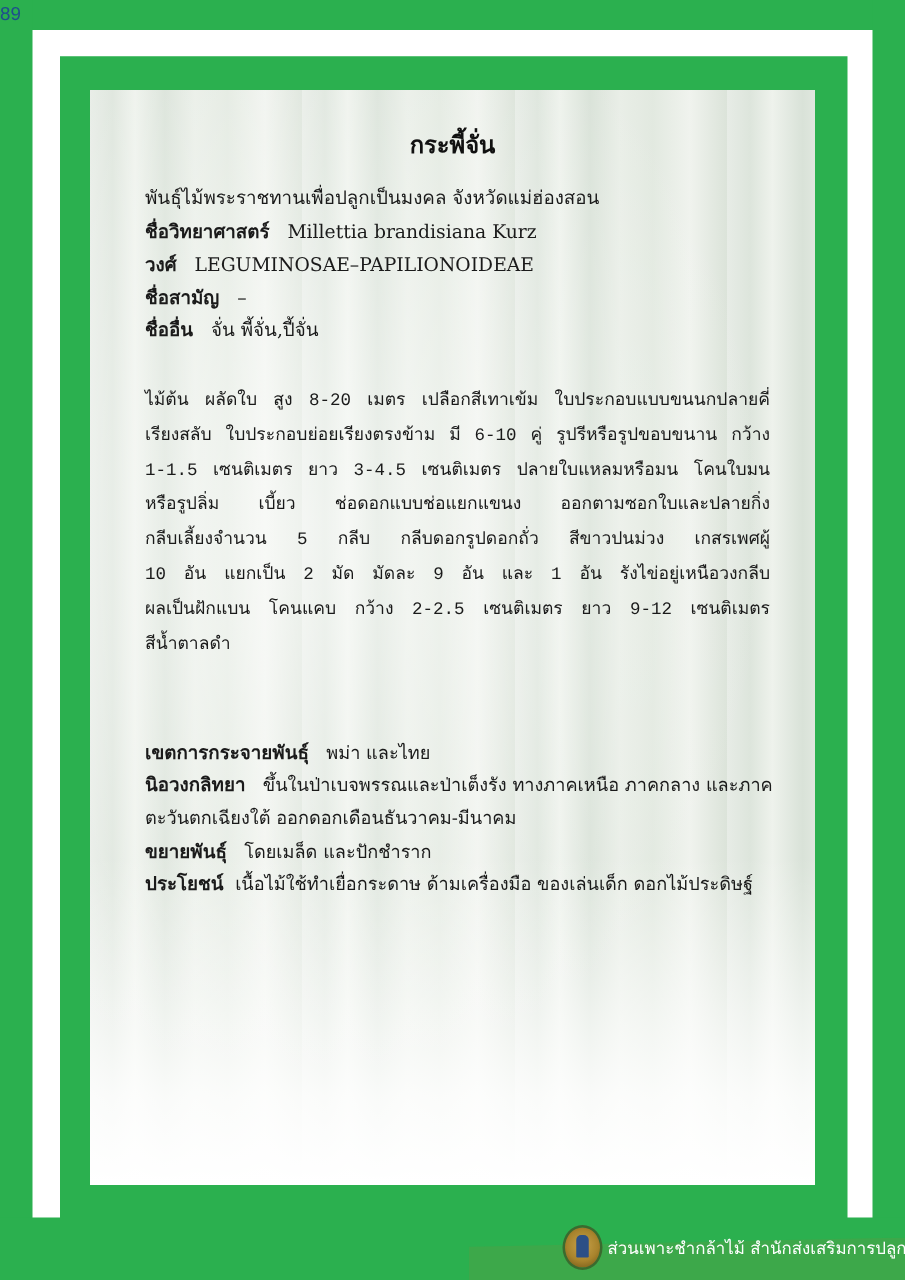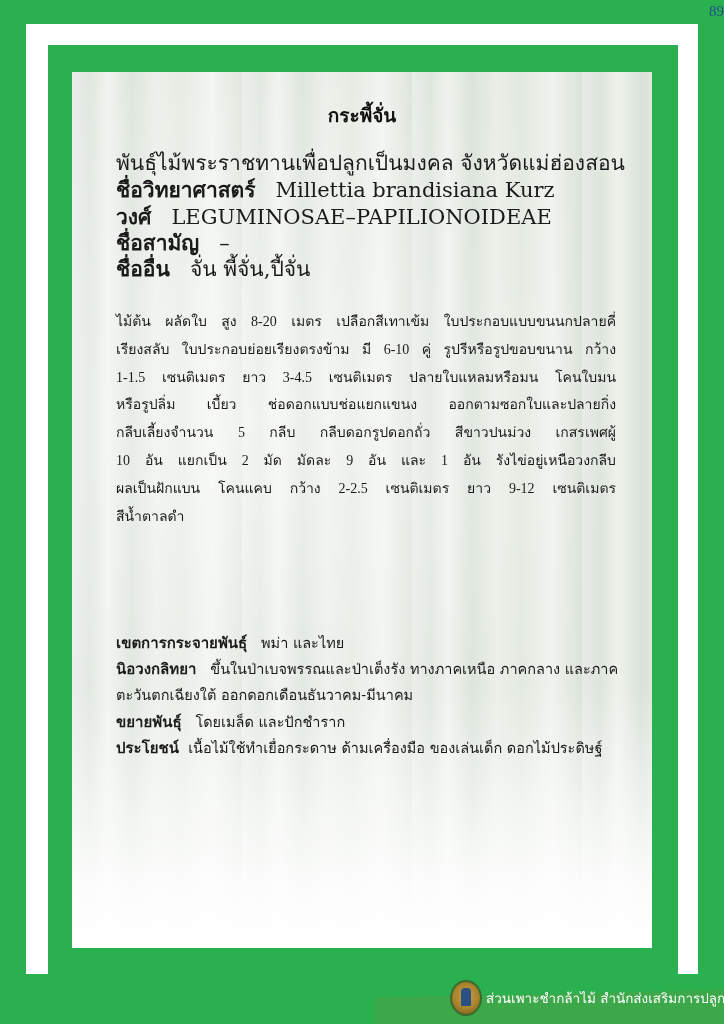--- a/index.html
+++ b/index.html
@@ -14,8 +14,8 @@
   .right-band { right: 0; top: 0; width: 26px; height: 1024px; }
   .bottom-band { left: 0; bottom: 0; width: 724px; height: 50px; }
   .page-number {
-    position: absolute; left: 0; top: 3px; width: 724px; text-align: right;
-    color: #1f4f8c; font-size: 15px; font-family: Liberation Serif, serif;
+    position: absolute; left: 0; top: 3px; width: 724px; text-align: left;
+    color: #1f4f8c; font-size: 15px; font-family: Liberation Sans, sans-serif;
   }
   .inner-frame {
     position: absolute; left: 48px; top: 45px; width: 630px; height: 931px;

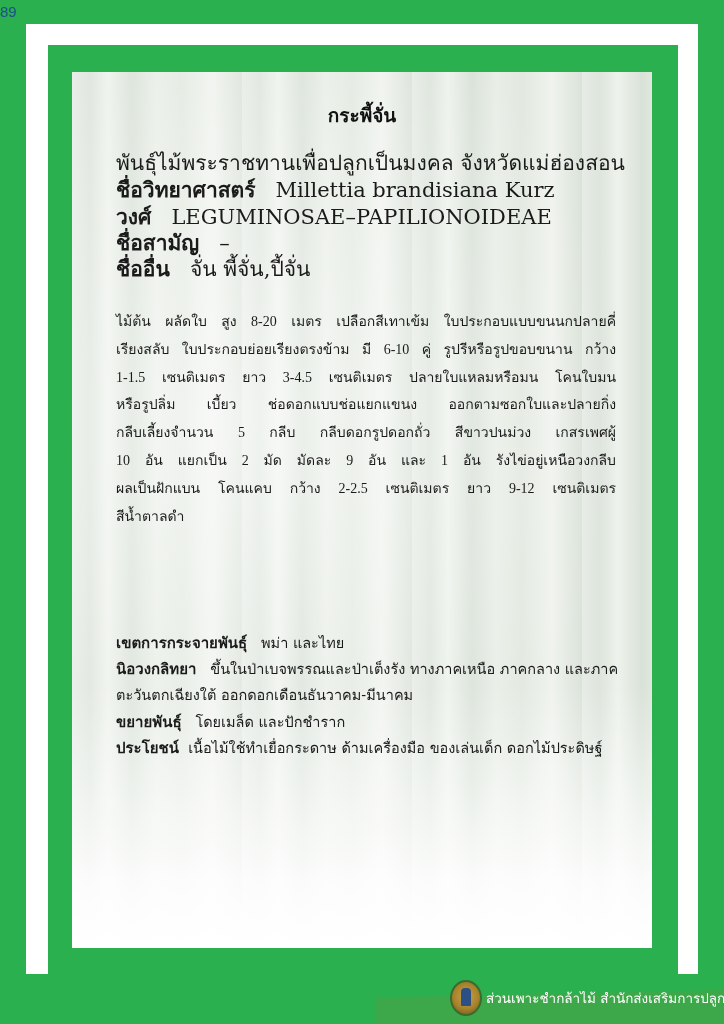--- a/index.html
+++ b/index.html
@@ -41,7 +41,7 @@
     font-family: "DejaVu Sans", sans-serif; font-weight: bold; font-size: 19px; color: #111;
   }
   .line {
-    position: absolute; left: 44px; font-size: 21px; color: #1a1a1a; white-space: nowrap;
+    position: absolute; left: 44px; font-size: 15px; color: #1a1a1a; white-space: nowrap;
   }
   .label { font-weight: bold; }
   .italic { }

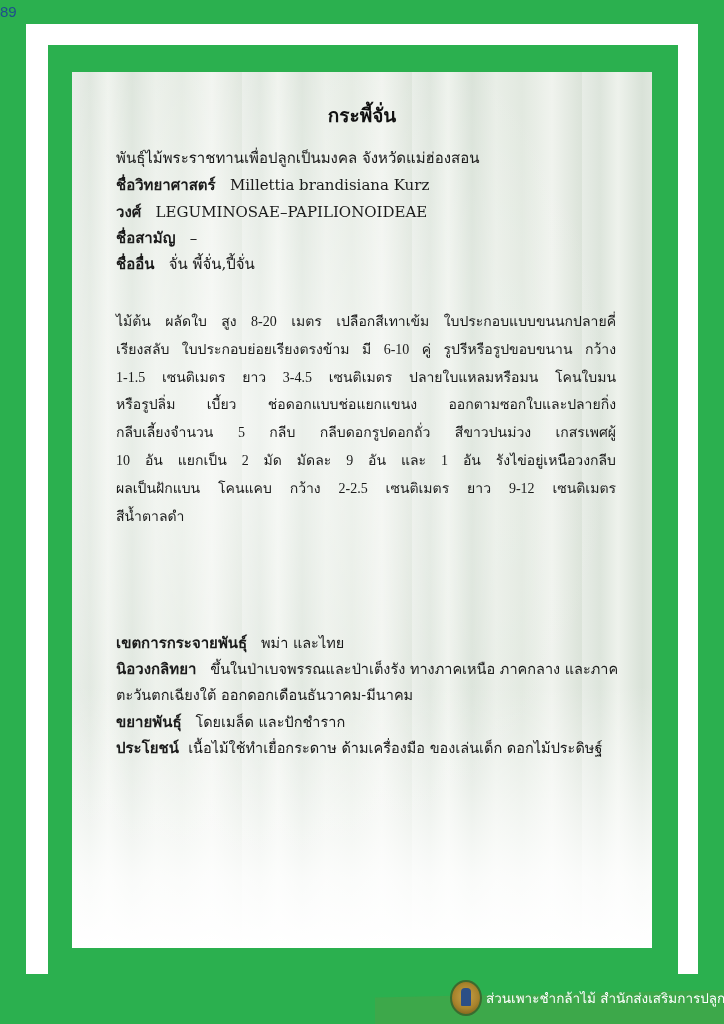--- a/index.html
+++ b/index.html
@@ -47,7 +47,7 @@
   .italic { }
   .body-para {
     position: absolute; left: 44px; top: 236px; width: 500px;
-    font-family: Liberation Serif, serif; font-size: 14px; color: #1a1a1a;
+    font-family: Liberation Mono, monospace; font-size: 14px; color: #1a1a1a;
     line-height: 27.8px; text-align: justify;
   }
   .body-para span { display: block; white-space: nowrap; text-align-last: justify; }

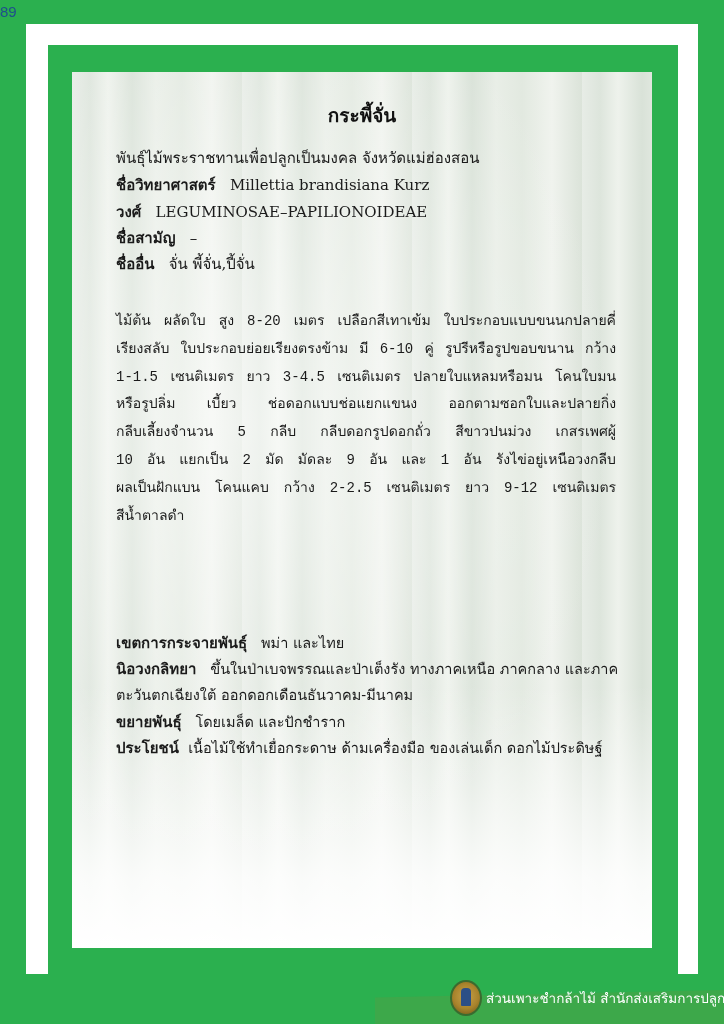--- a/index.html
+++ b/index.html
@@ -52,7 +52,7 @@
   }
   .body-para span { display: block; white-space: nowrap; text-align-last: justify; }
   .body-para span.last { text-align-last: left; }
-  .sec-line { position: absolute; left: 44px; font-size: 14.5px; color: #1a1a1a; white-space: nowrap; margin-top: 41px; }
+  .sec-line { position: absolute; left: 44px; font-size: 14.5px; color: #1a1a1a; white-space: nowrap; }
   .sec-line .label { font-size: 15px; }
   .footer-strip {
     position: absolute; left: 375px; top: 990px; width: 349px; height: 34px;

